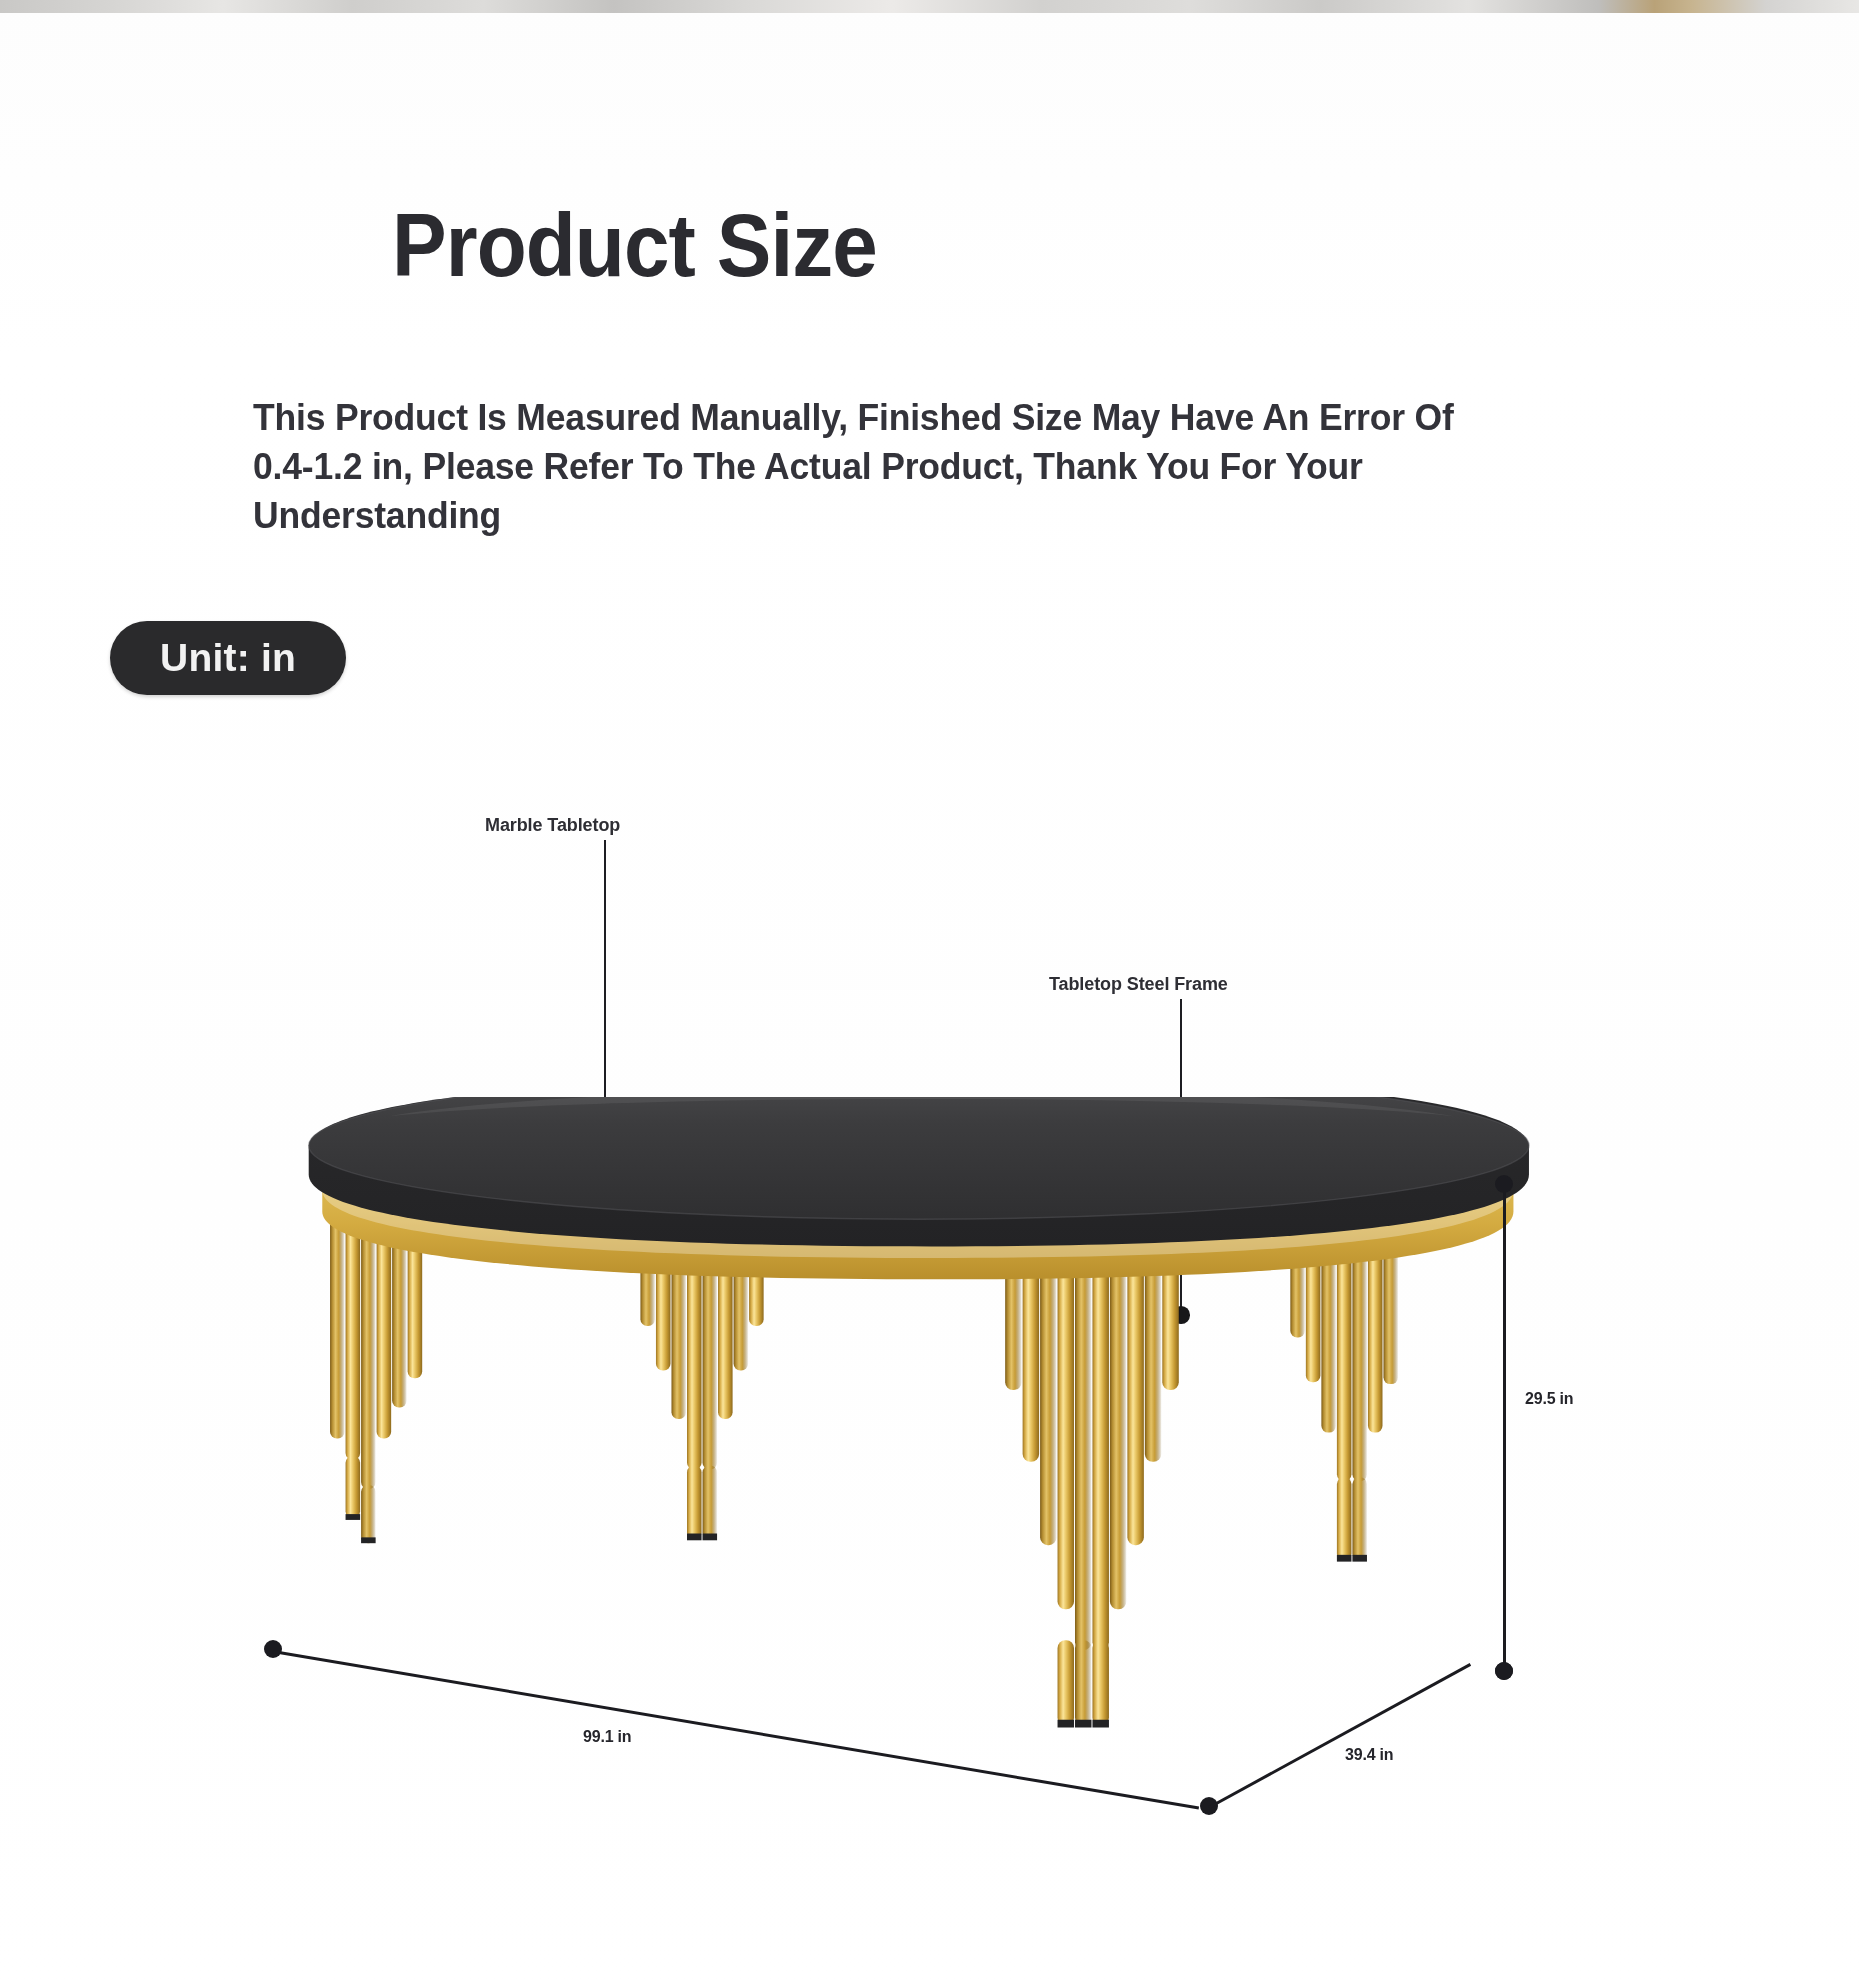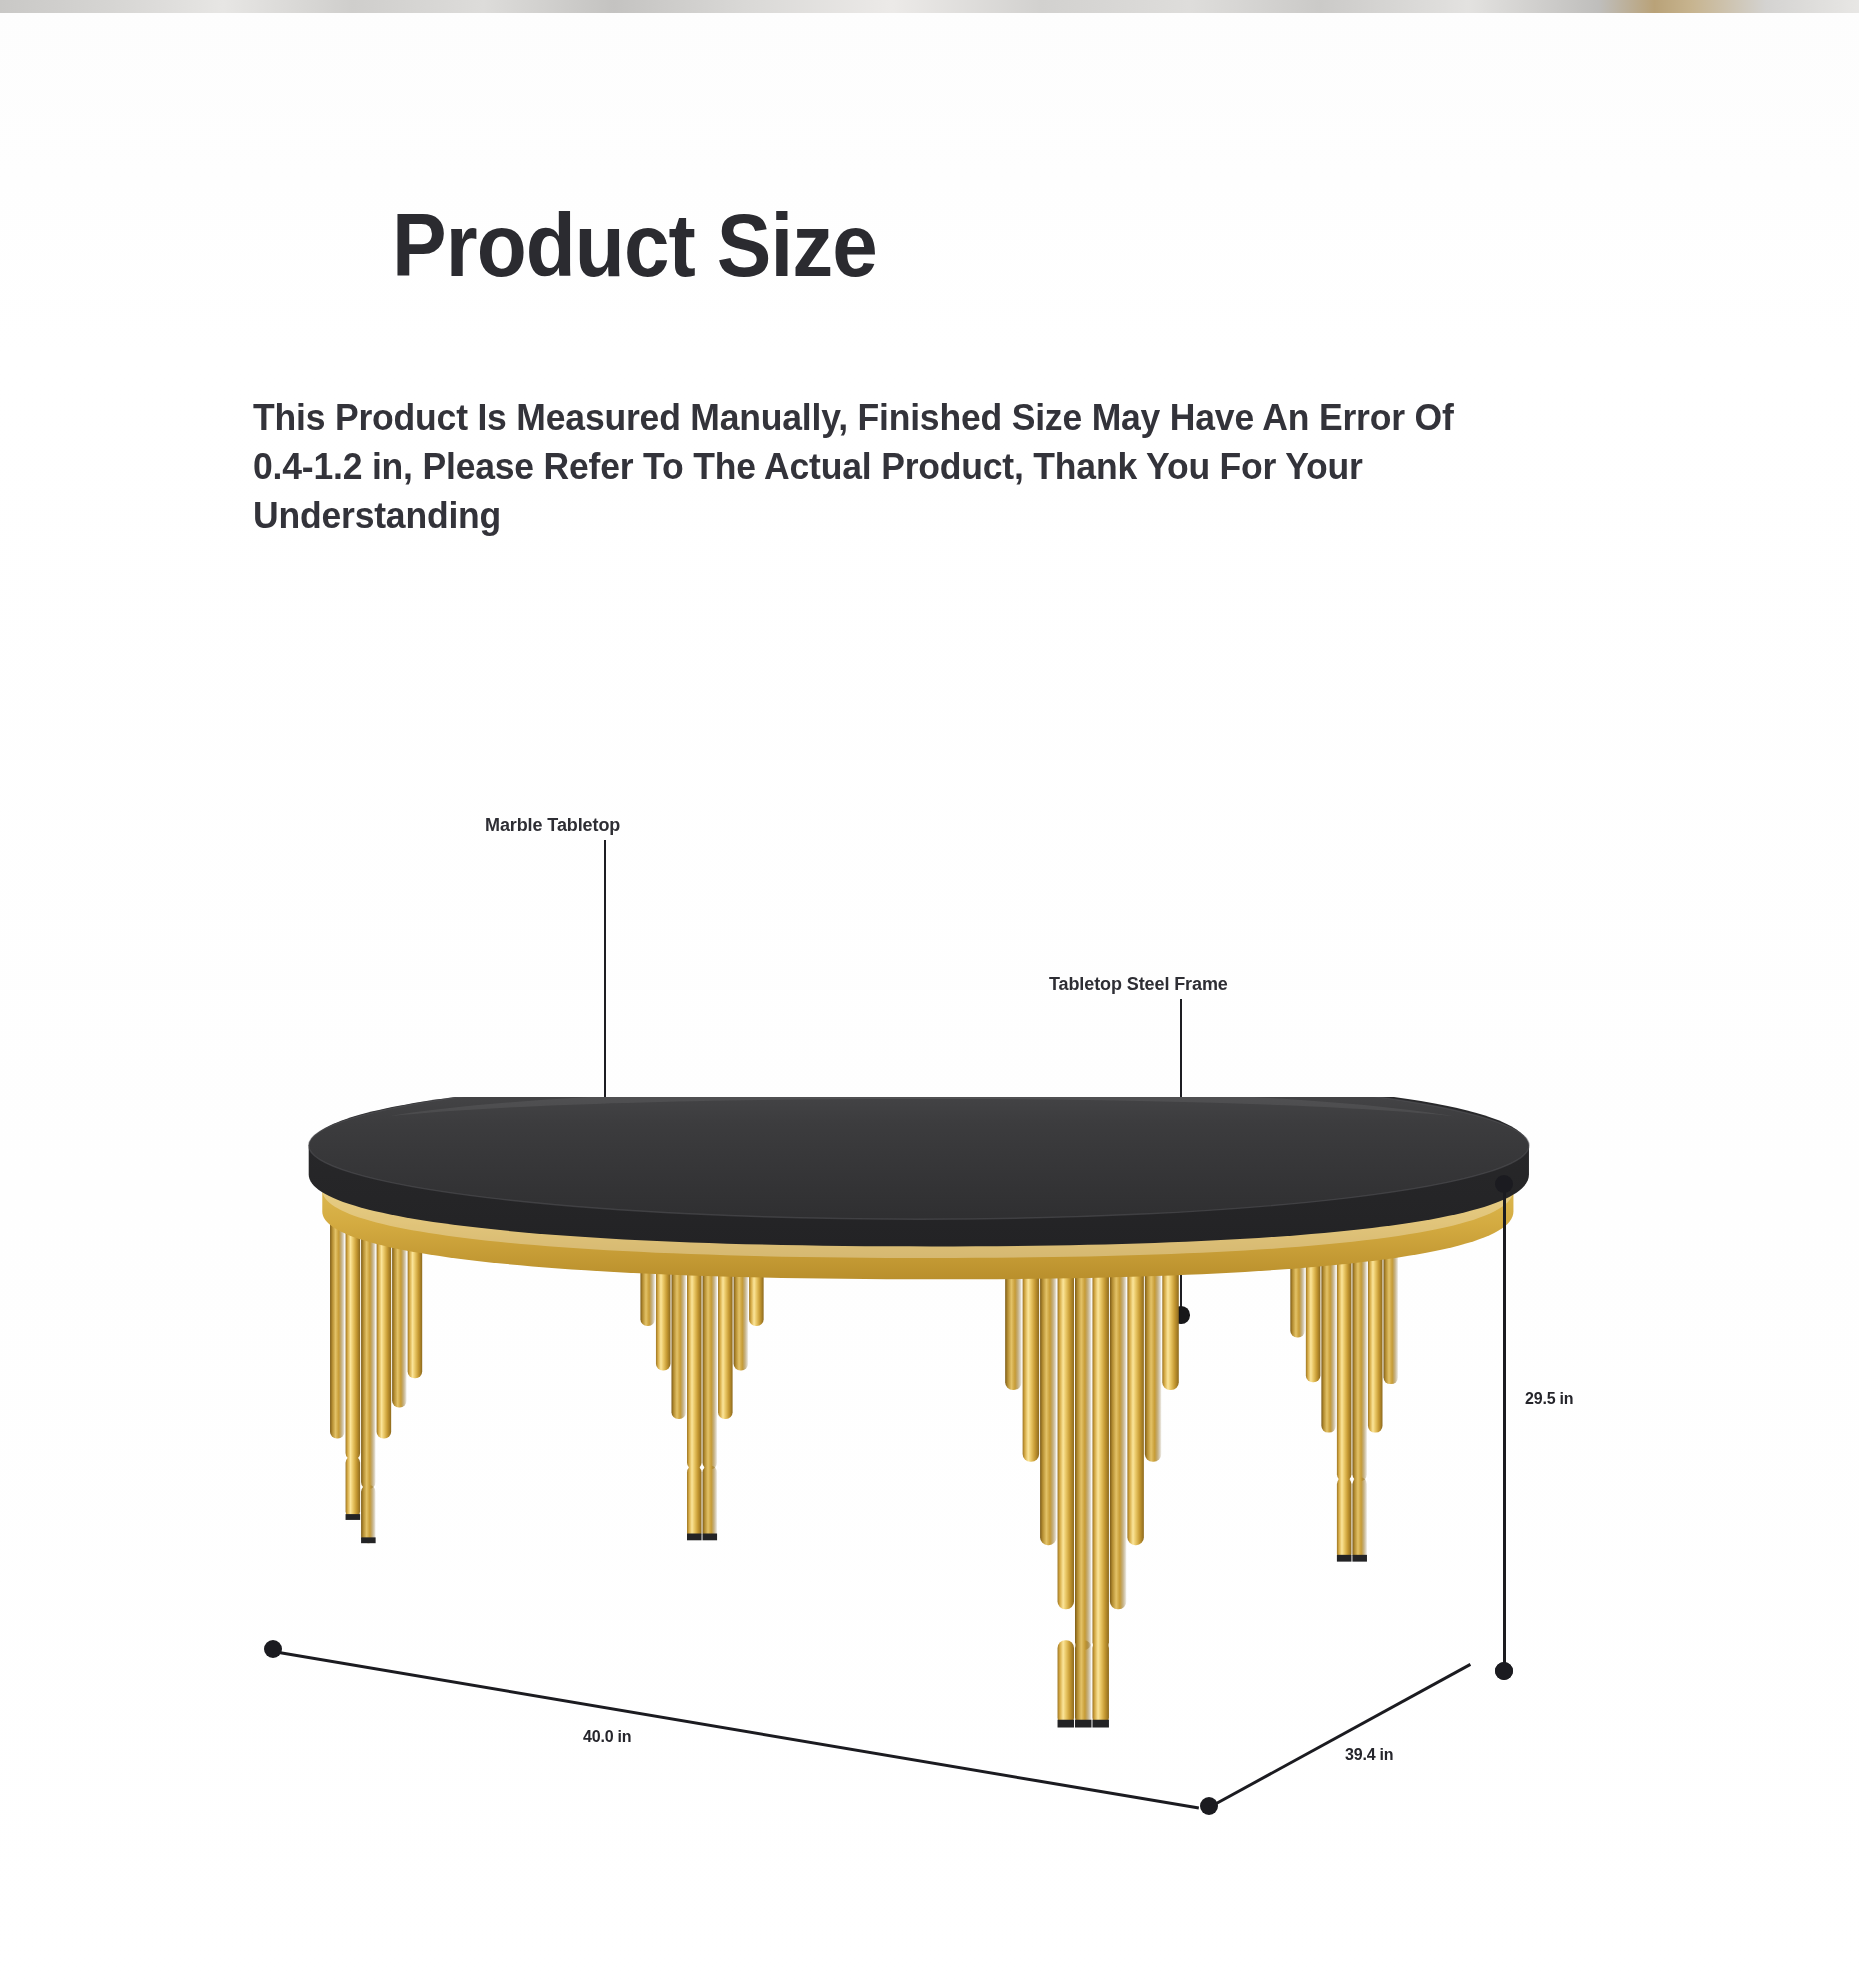--- a/index.html
+++ b/index.html
@@ -117,6 +117,9 @@
 
   <p id="desc">This Product Is Measured Manually, Finished Size May Have An Error Of 0.4-1.2 in, Please Refer To The Actual Product, Thank You For Your Understanding</p>
 
+  <div id="unit-badge">
+    <span>Unit: in</span>
+  </div>
 
   <div class="callout-label" id="label-marble">Marble Tabletop</div>
   <div class="leader" id="leader-marble"></div>

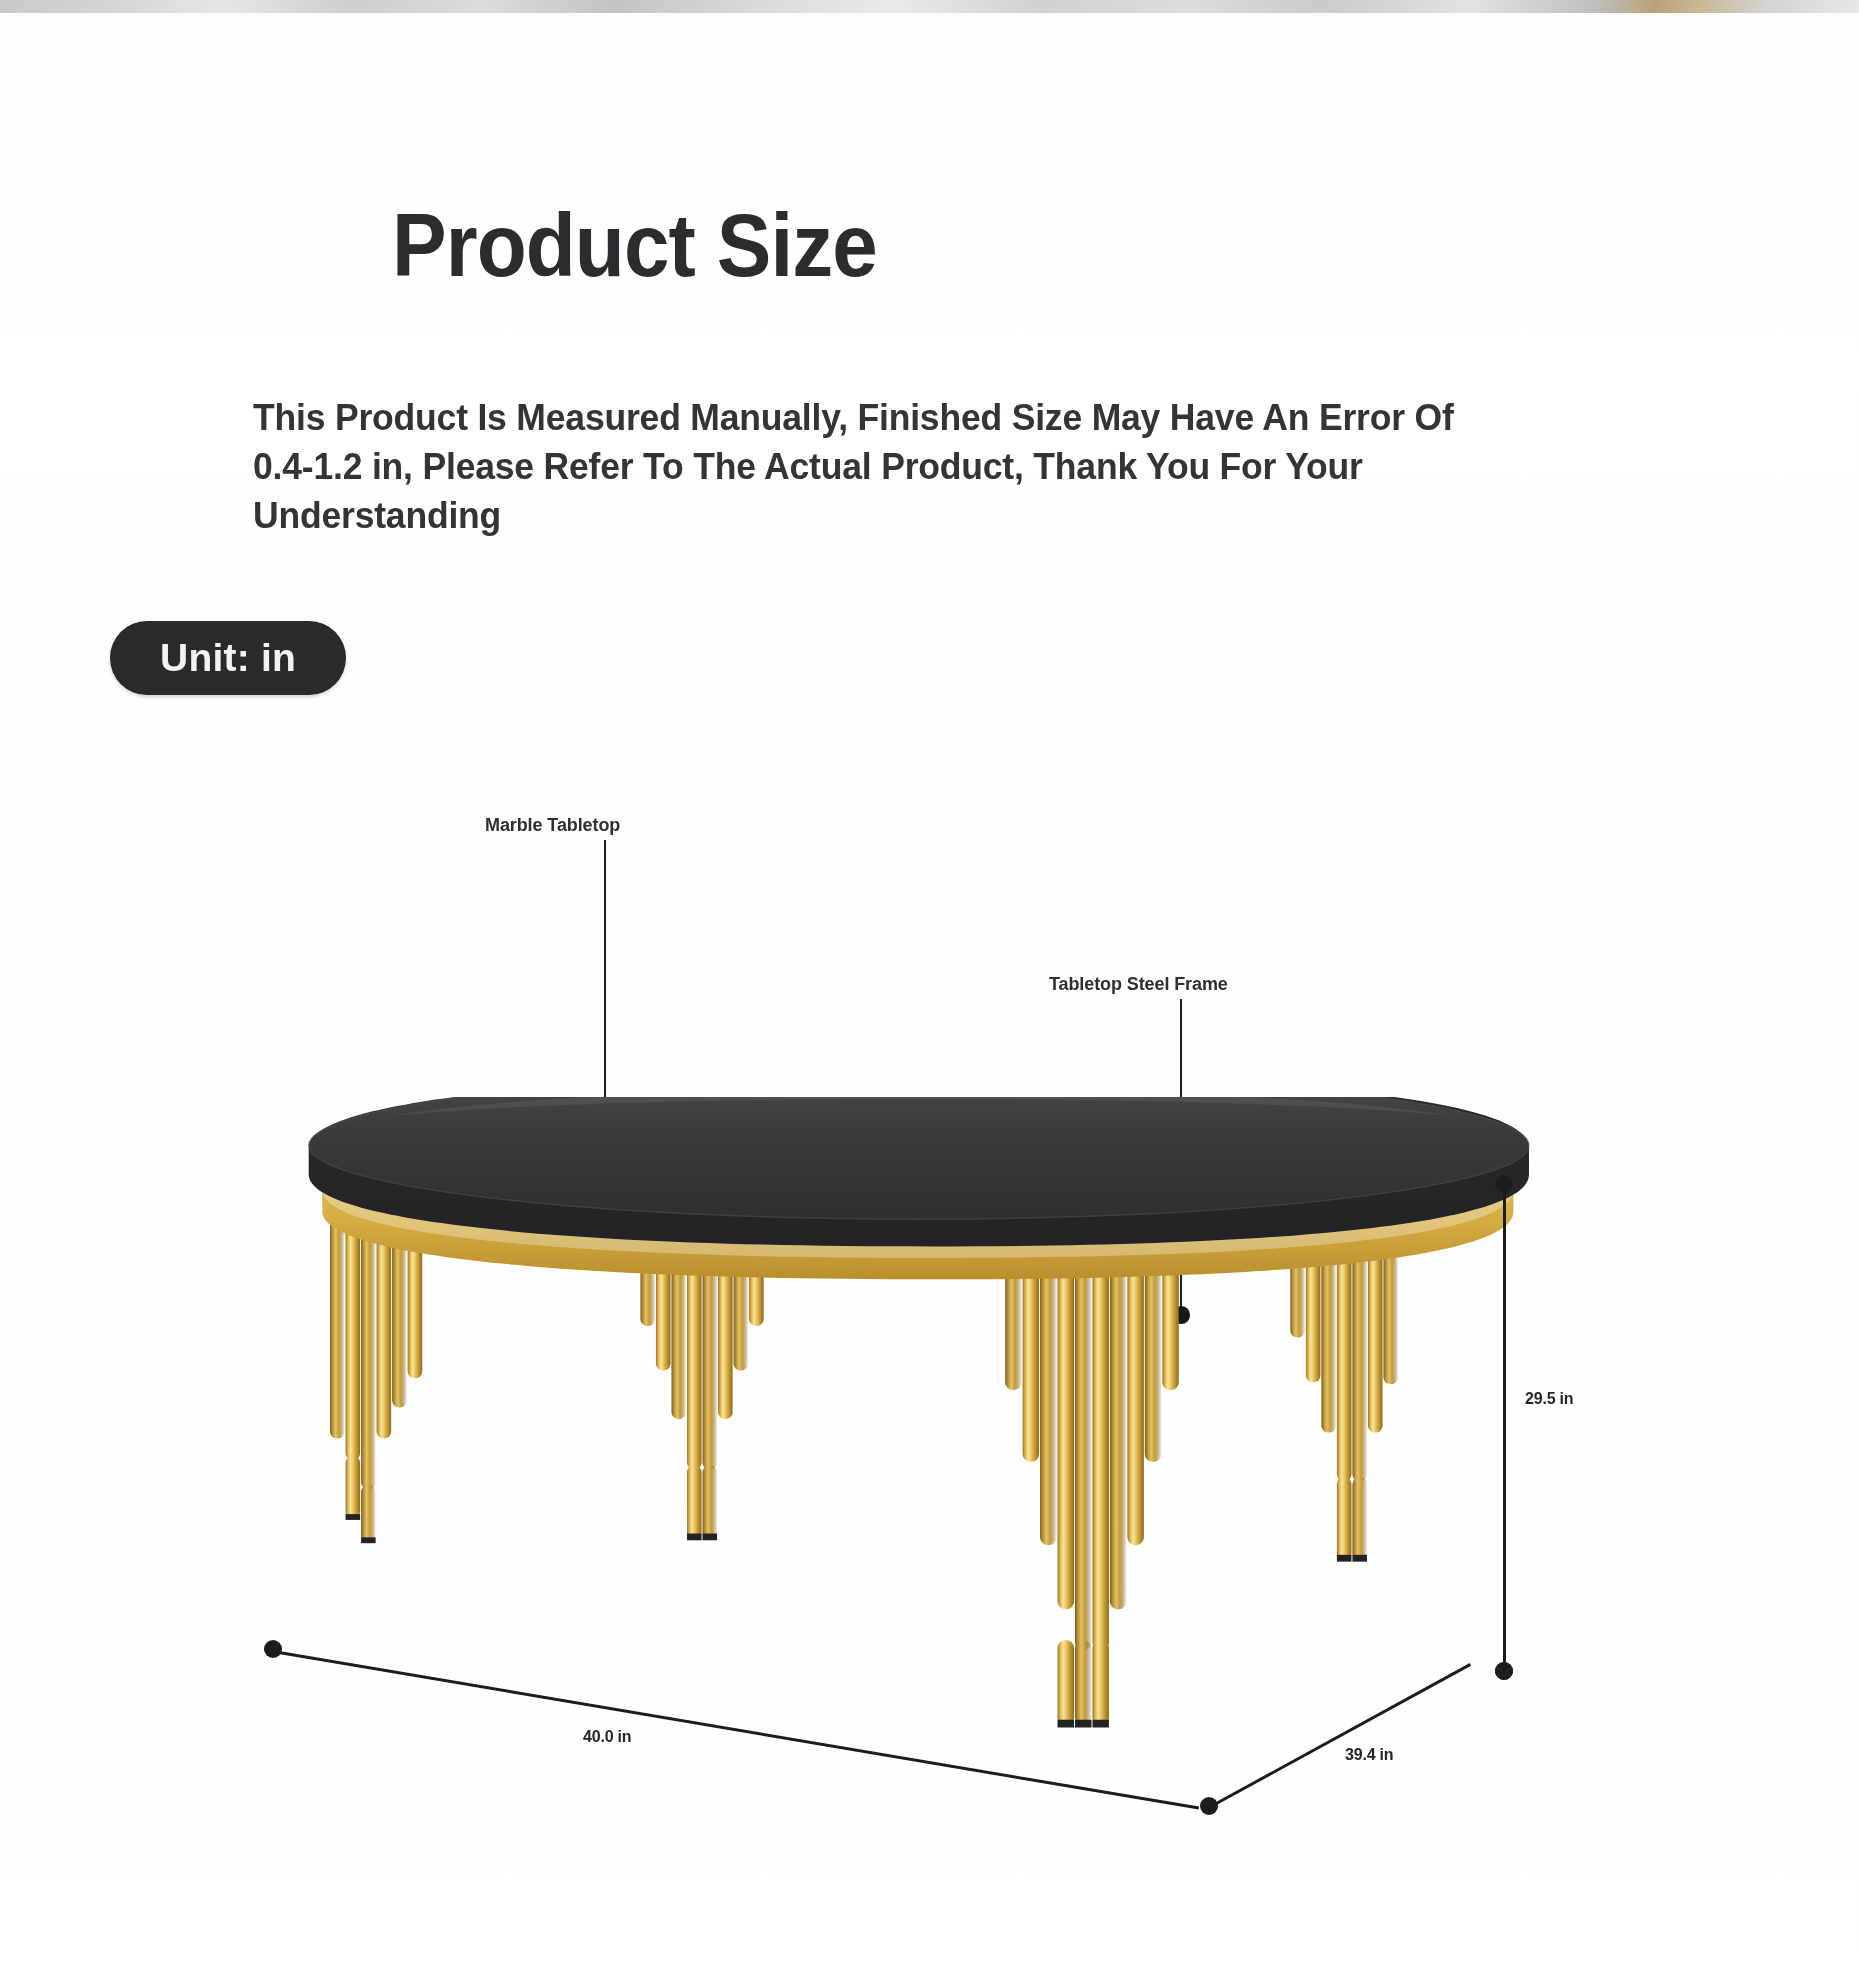--- a/index.html
+++ b/index.html
@@ -255,7 +255,7 @@
   <div class="dim-dot" id="dot-w-left"></div>
   <div class="dim-line" id="line-w"></div>
   <div class="dim-dot" id="dot-w-right"></div>
-  <div class="dim-text" id="text-w">40.0 in</div>
+  <div class="dim-text" id="text-w">99.1 in</div>
 
   <div class="dim-line" id="line-d"></div>
   <div class="dim-dot" id="dot-d-right"></div>

